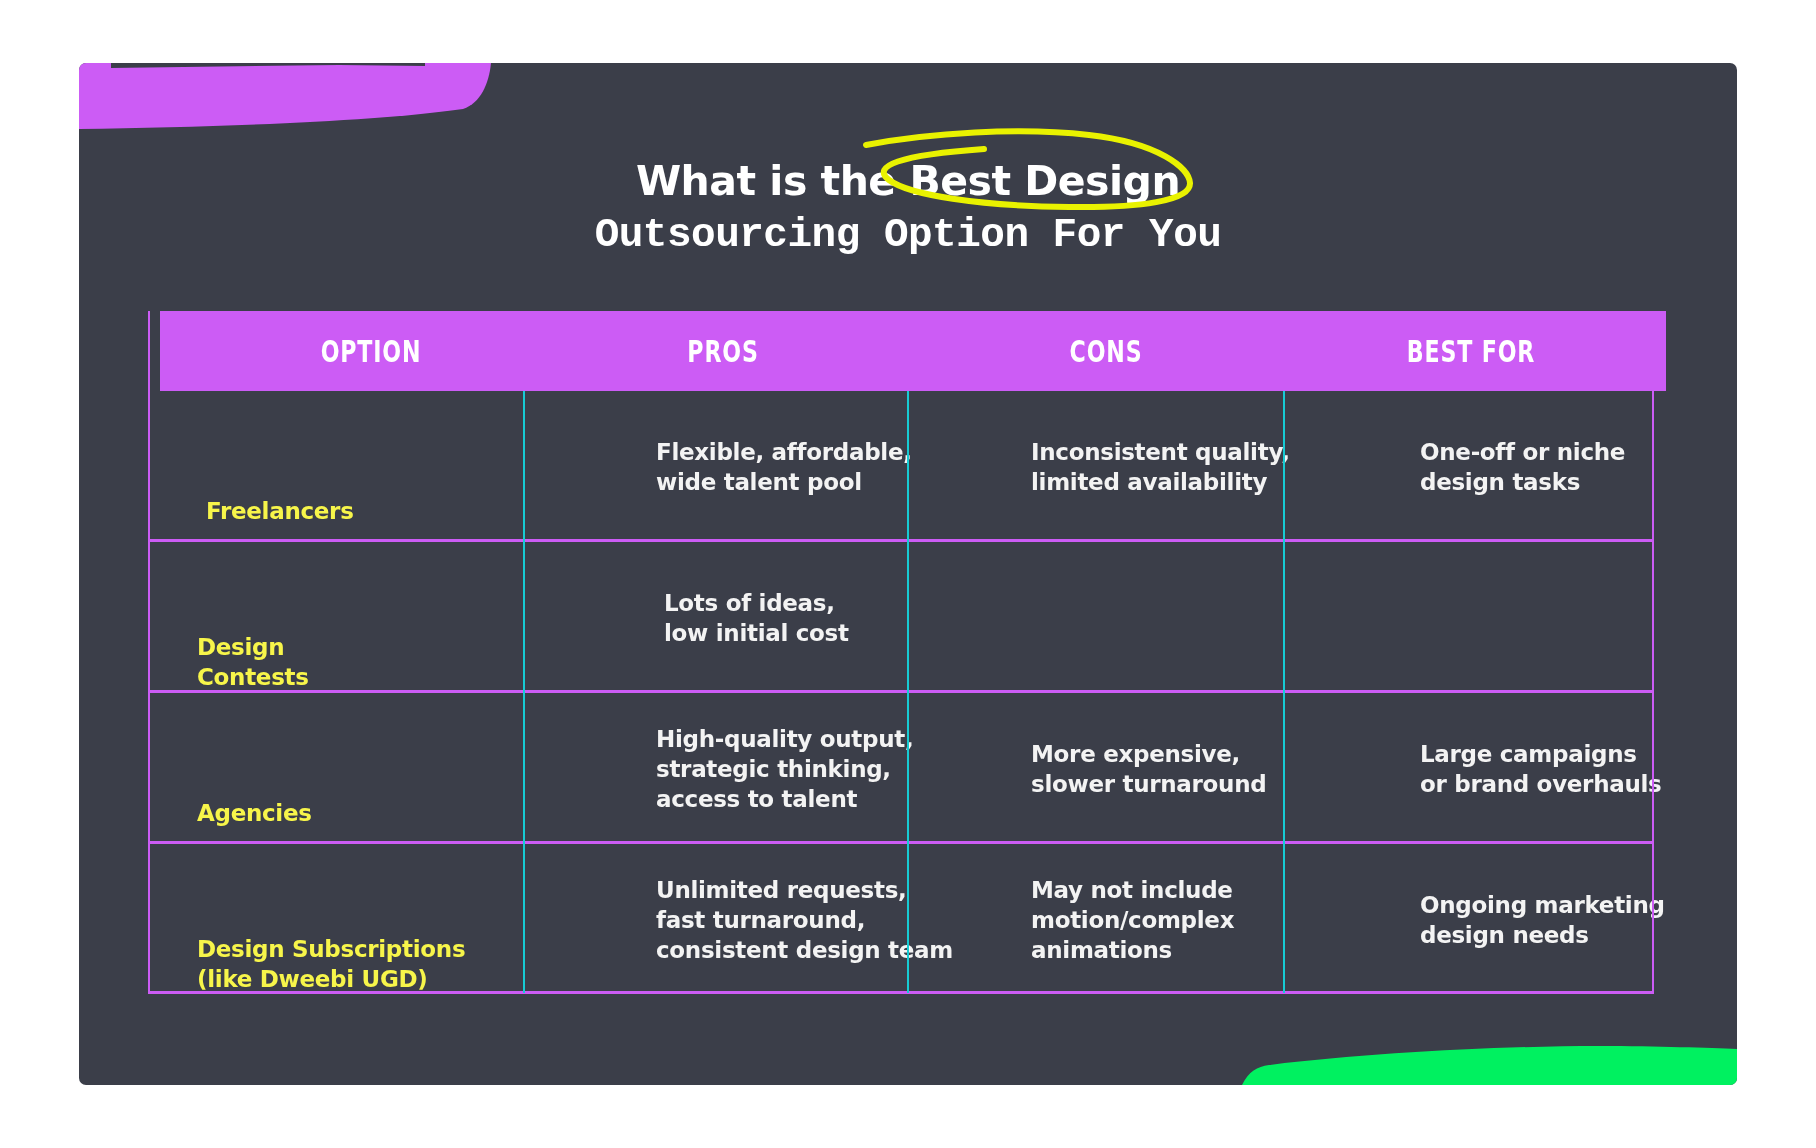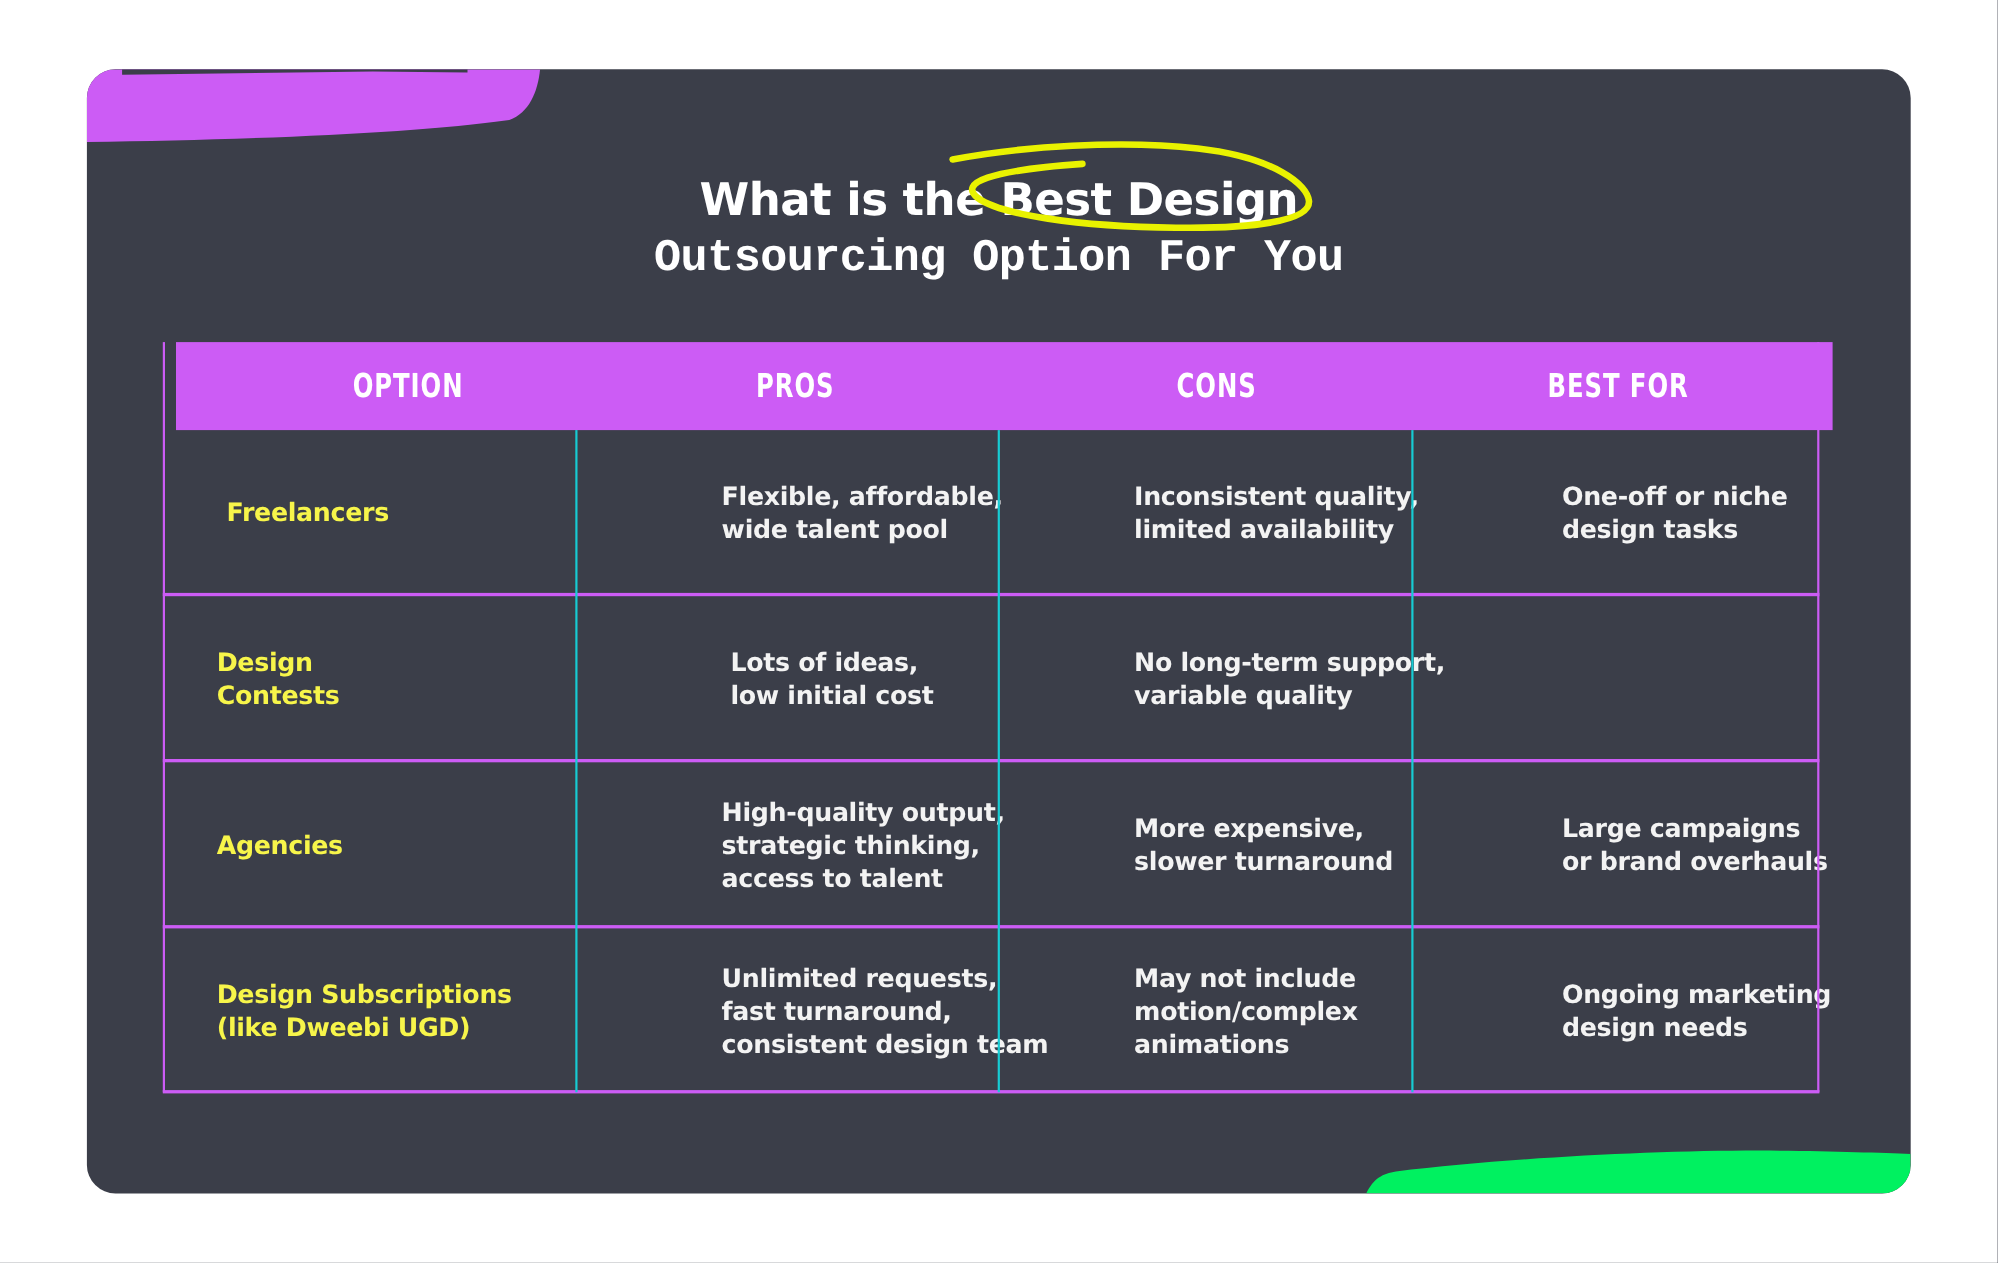--- a/index.html
+++ b/index.html
@@ -10,7 +10,7 @@
   }
   .card {
     position: absolute; left: 79px; top: 63px; width: 1658px; height: 1022px;
-    background: #3B3E49; border-radius: 26px; overflow: hidden;
+    background: #3B3E49; border-radius: 7px; overflow: hidden;
   }
   .blob { position: absolute; left: 0; top: 0; }
   .title {

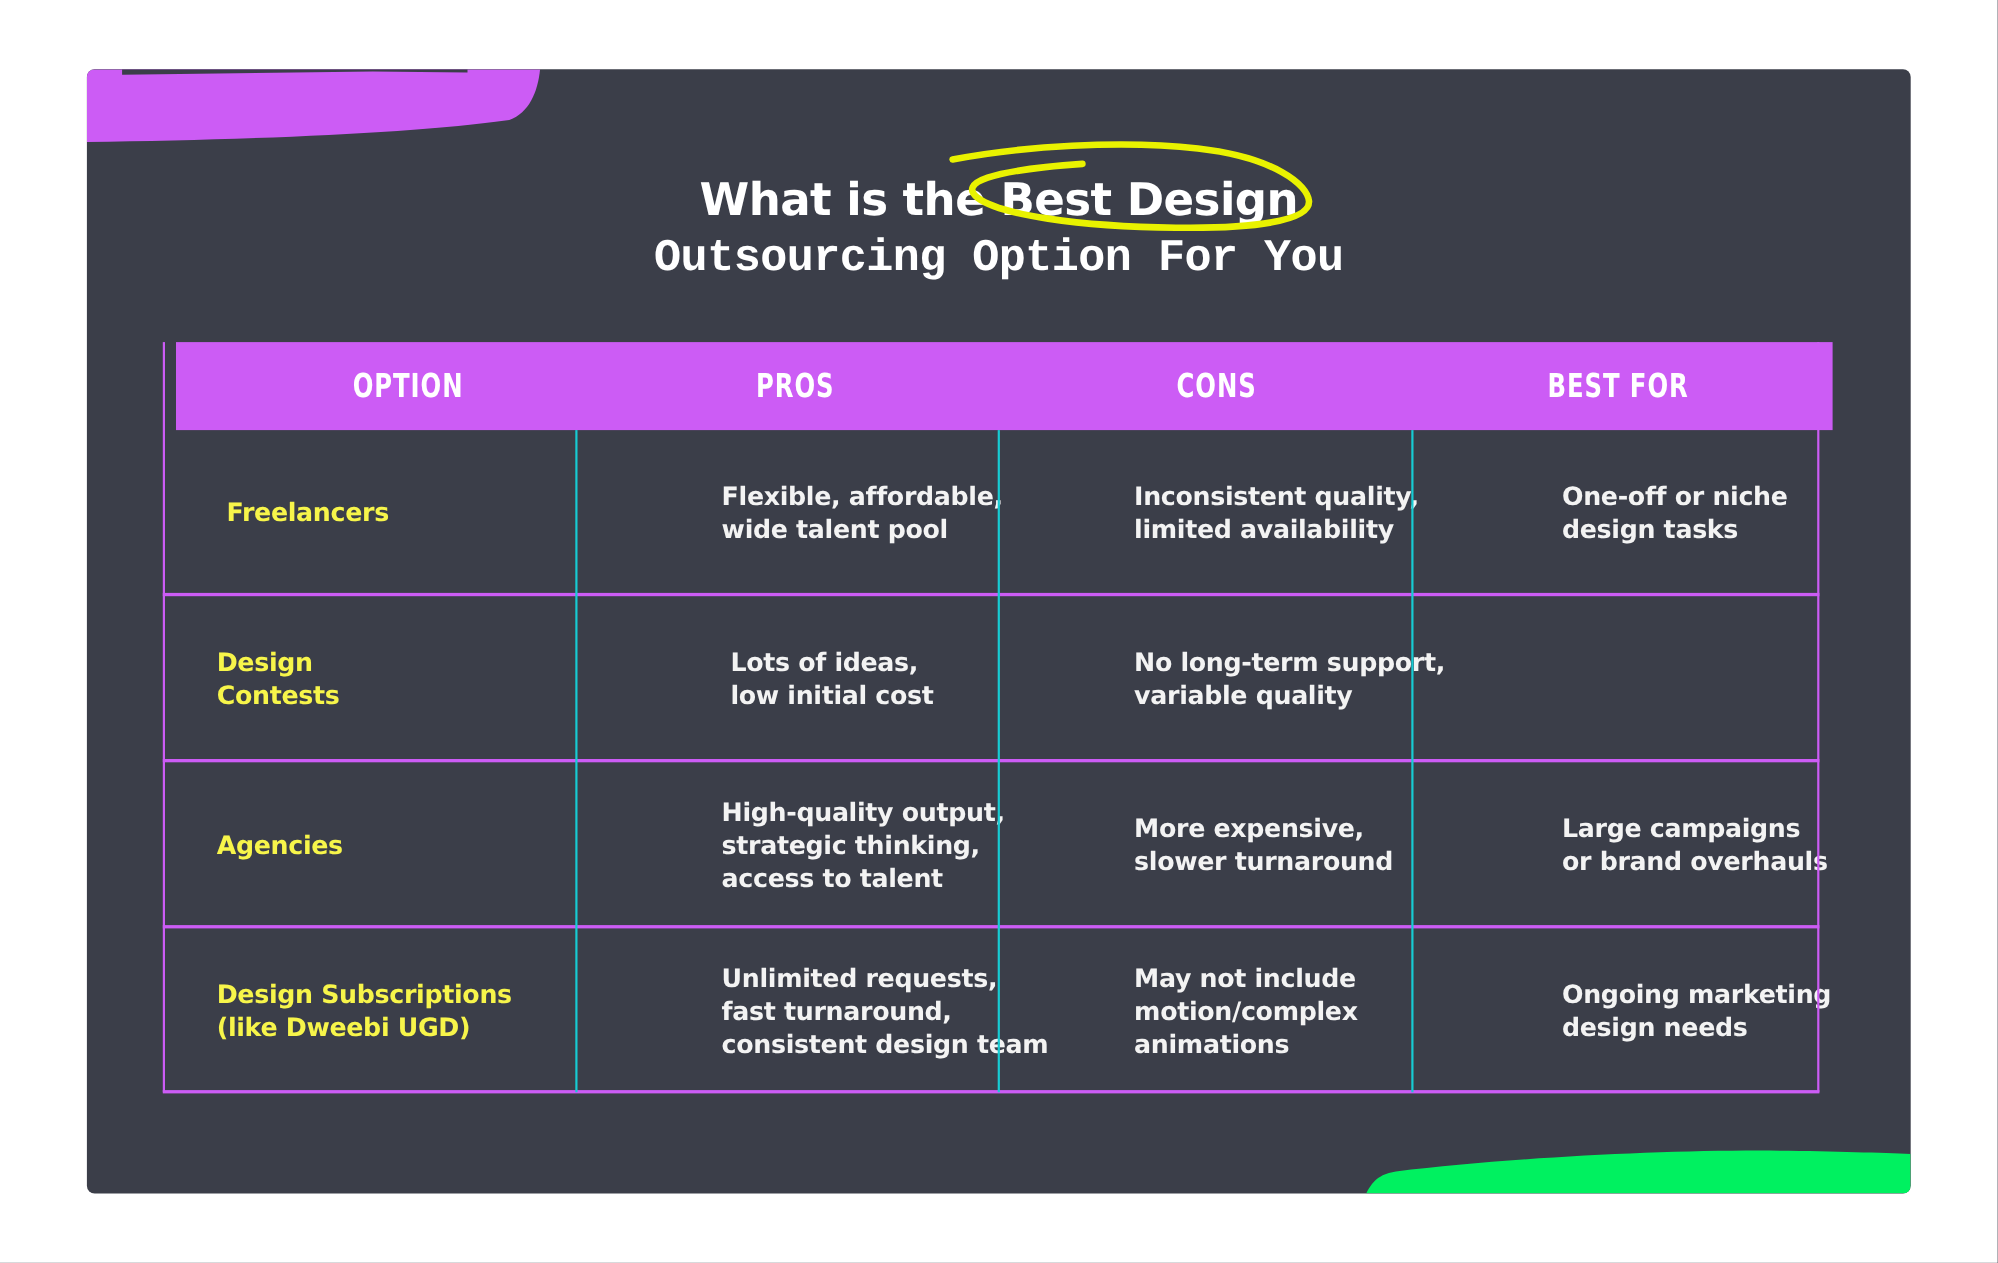--- a/index.html
+++ b/index.html
@@ -53,7 +53,7 @@
     font-weight: bold; font-size: 23px; line-height: 30px; letter-spacing: -0.3px;
     color: #F3F3F3;
   }
-  .cell.opt { color: #F7F54A; }
+  .cell.opt { color: #F7F54A; margin-top: 44px; }
   .cell span { display: block; white-space: nowrap; }
 </style>
 </head>

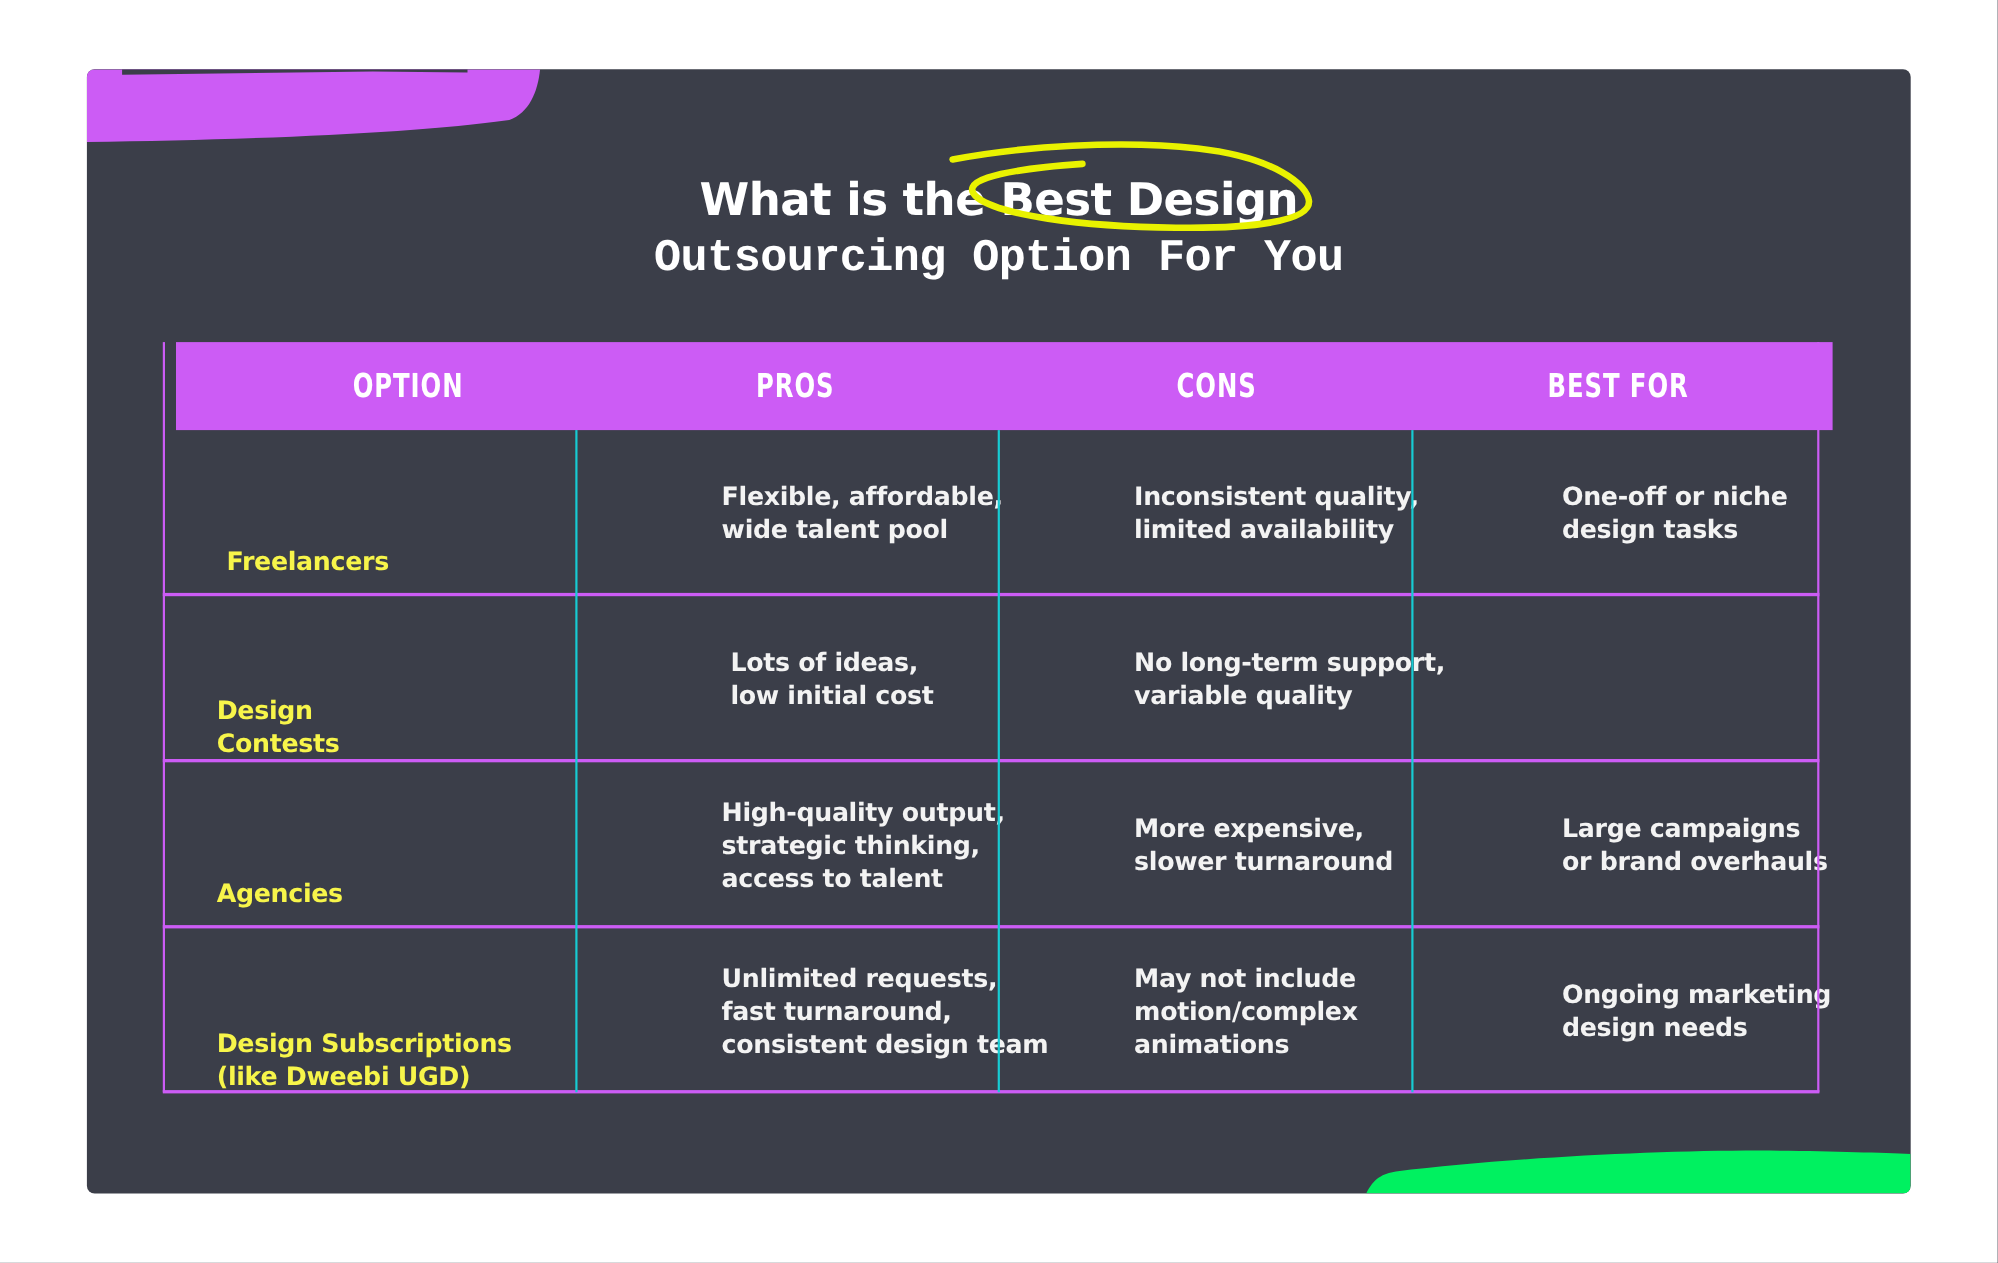--- a/index.html
+++ b/index.html
@@ -116,10 +116,6 @@
             <span>Lots of ideas,</span>
             <span>low initial cost</span>
           </div>
-        <div class="cell" style="left:883px">
-            <span>No long-term support,</span>
-            <span>variable quality</span>
-          </div>
       </div>
 
       <div class="row" style="top:302px">

